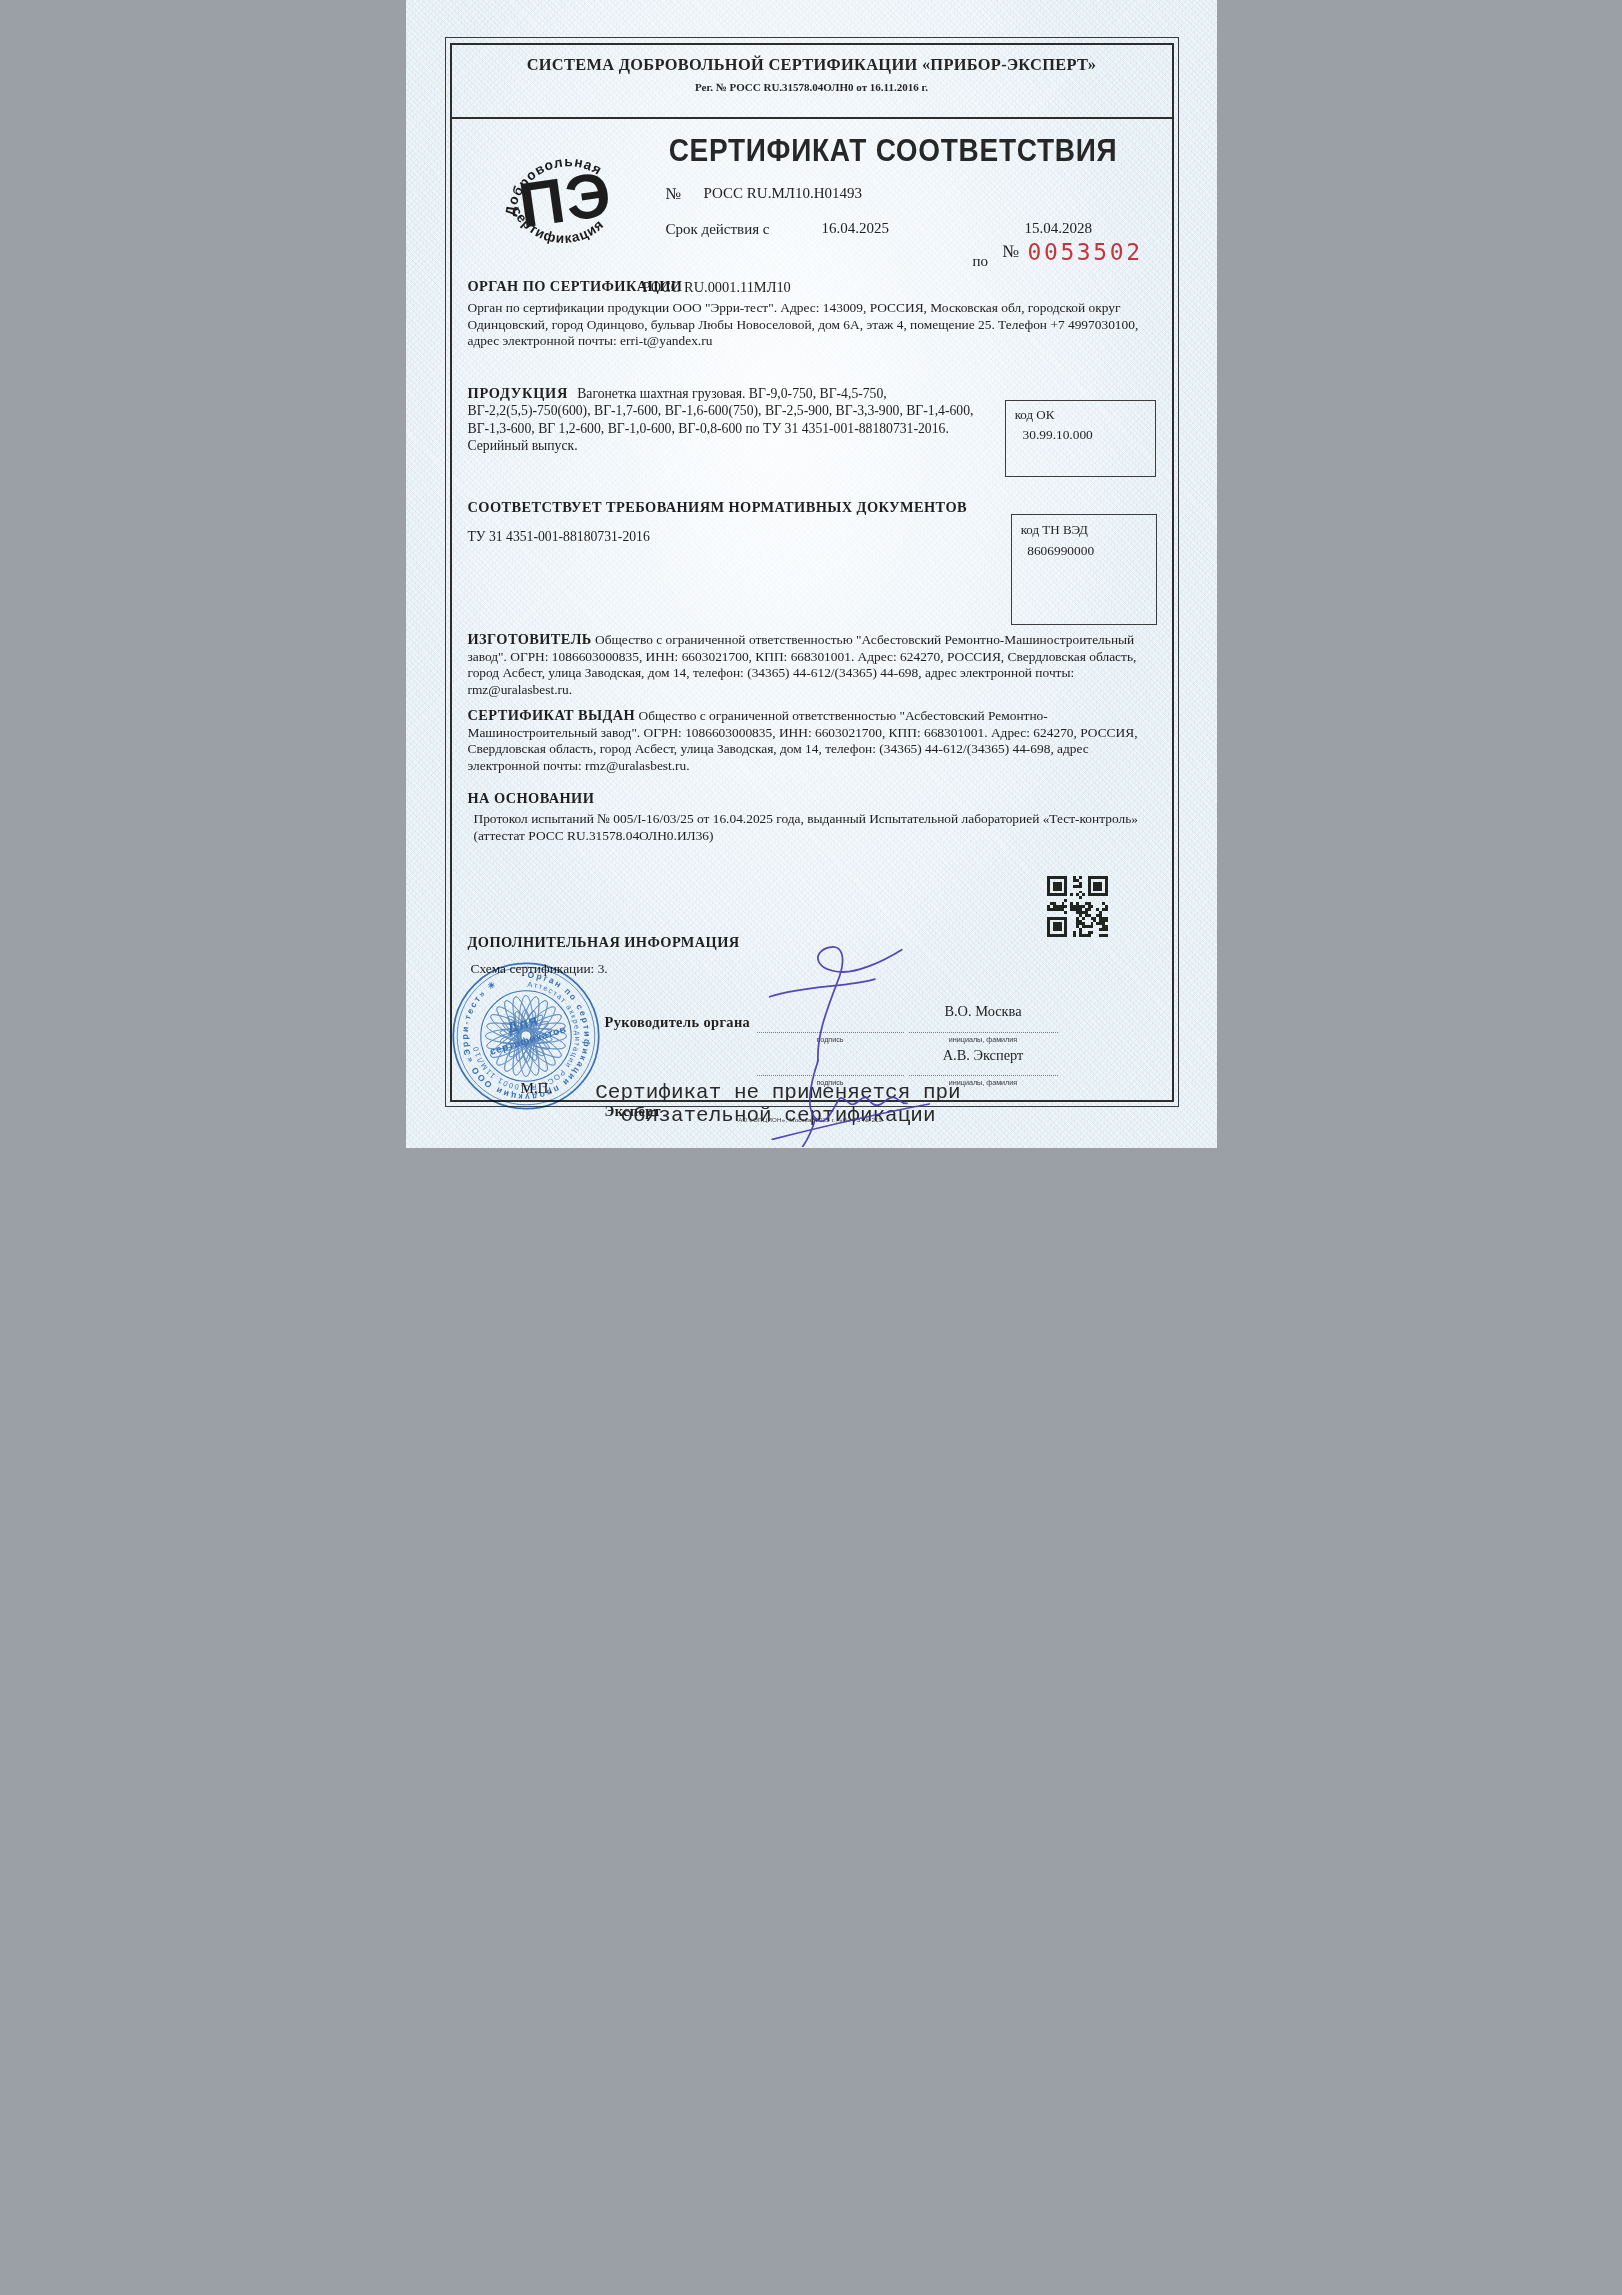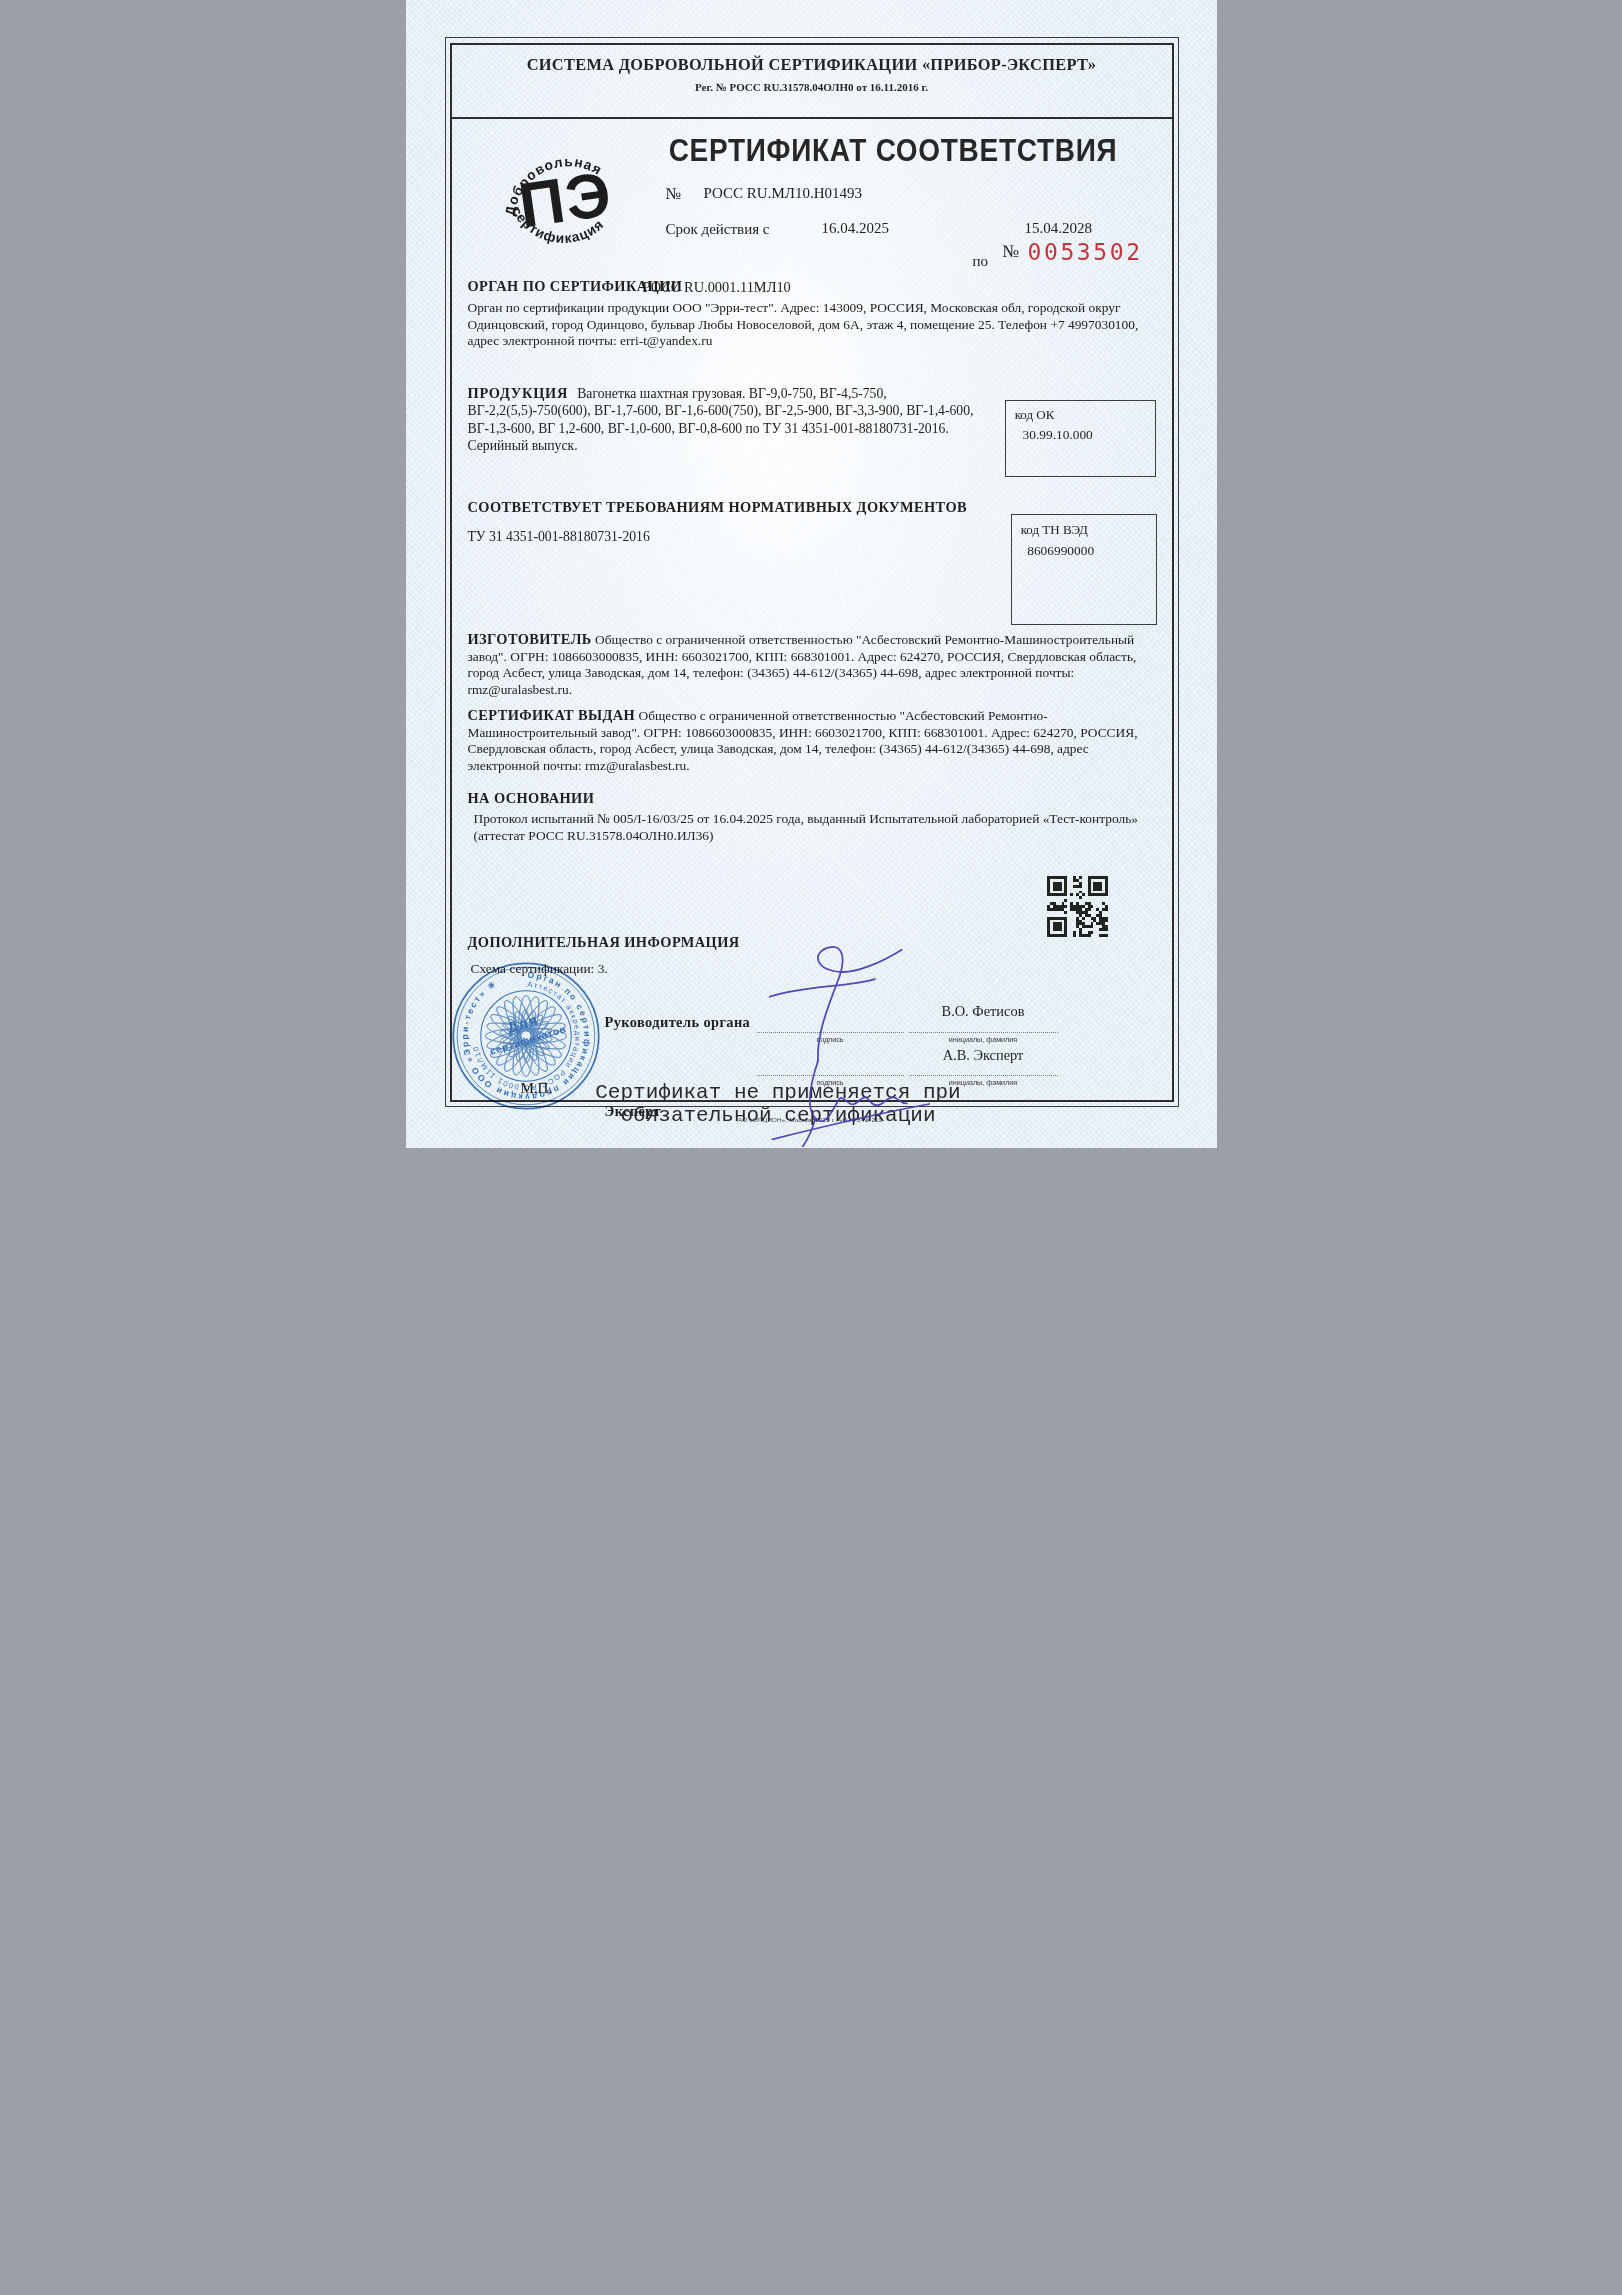--- a/index.html
+++ b/index.html
@@ -434,7 +434,7 @@
   <div class="abs cap cap2a">подпись</div>
   <div class="abs cap cap2b">инициалы, фамилия</div>
 
-  <div class="abs name name1">В.О. Фетисов</div>
+  <div class="abs name name1">В.О. Москва</div>
   <div class="abs name name2">А.В. Эксперт</div>
 
   <div class="abs note">Сертификат не применяется при обязательной сертификации</div>

